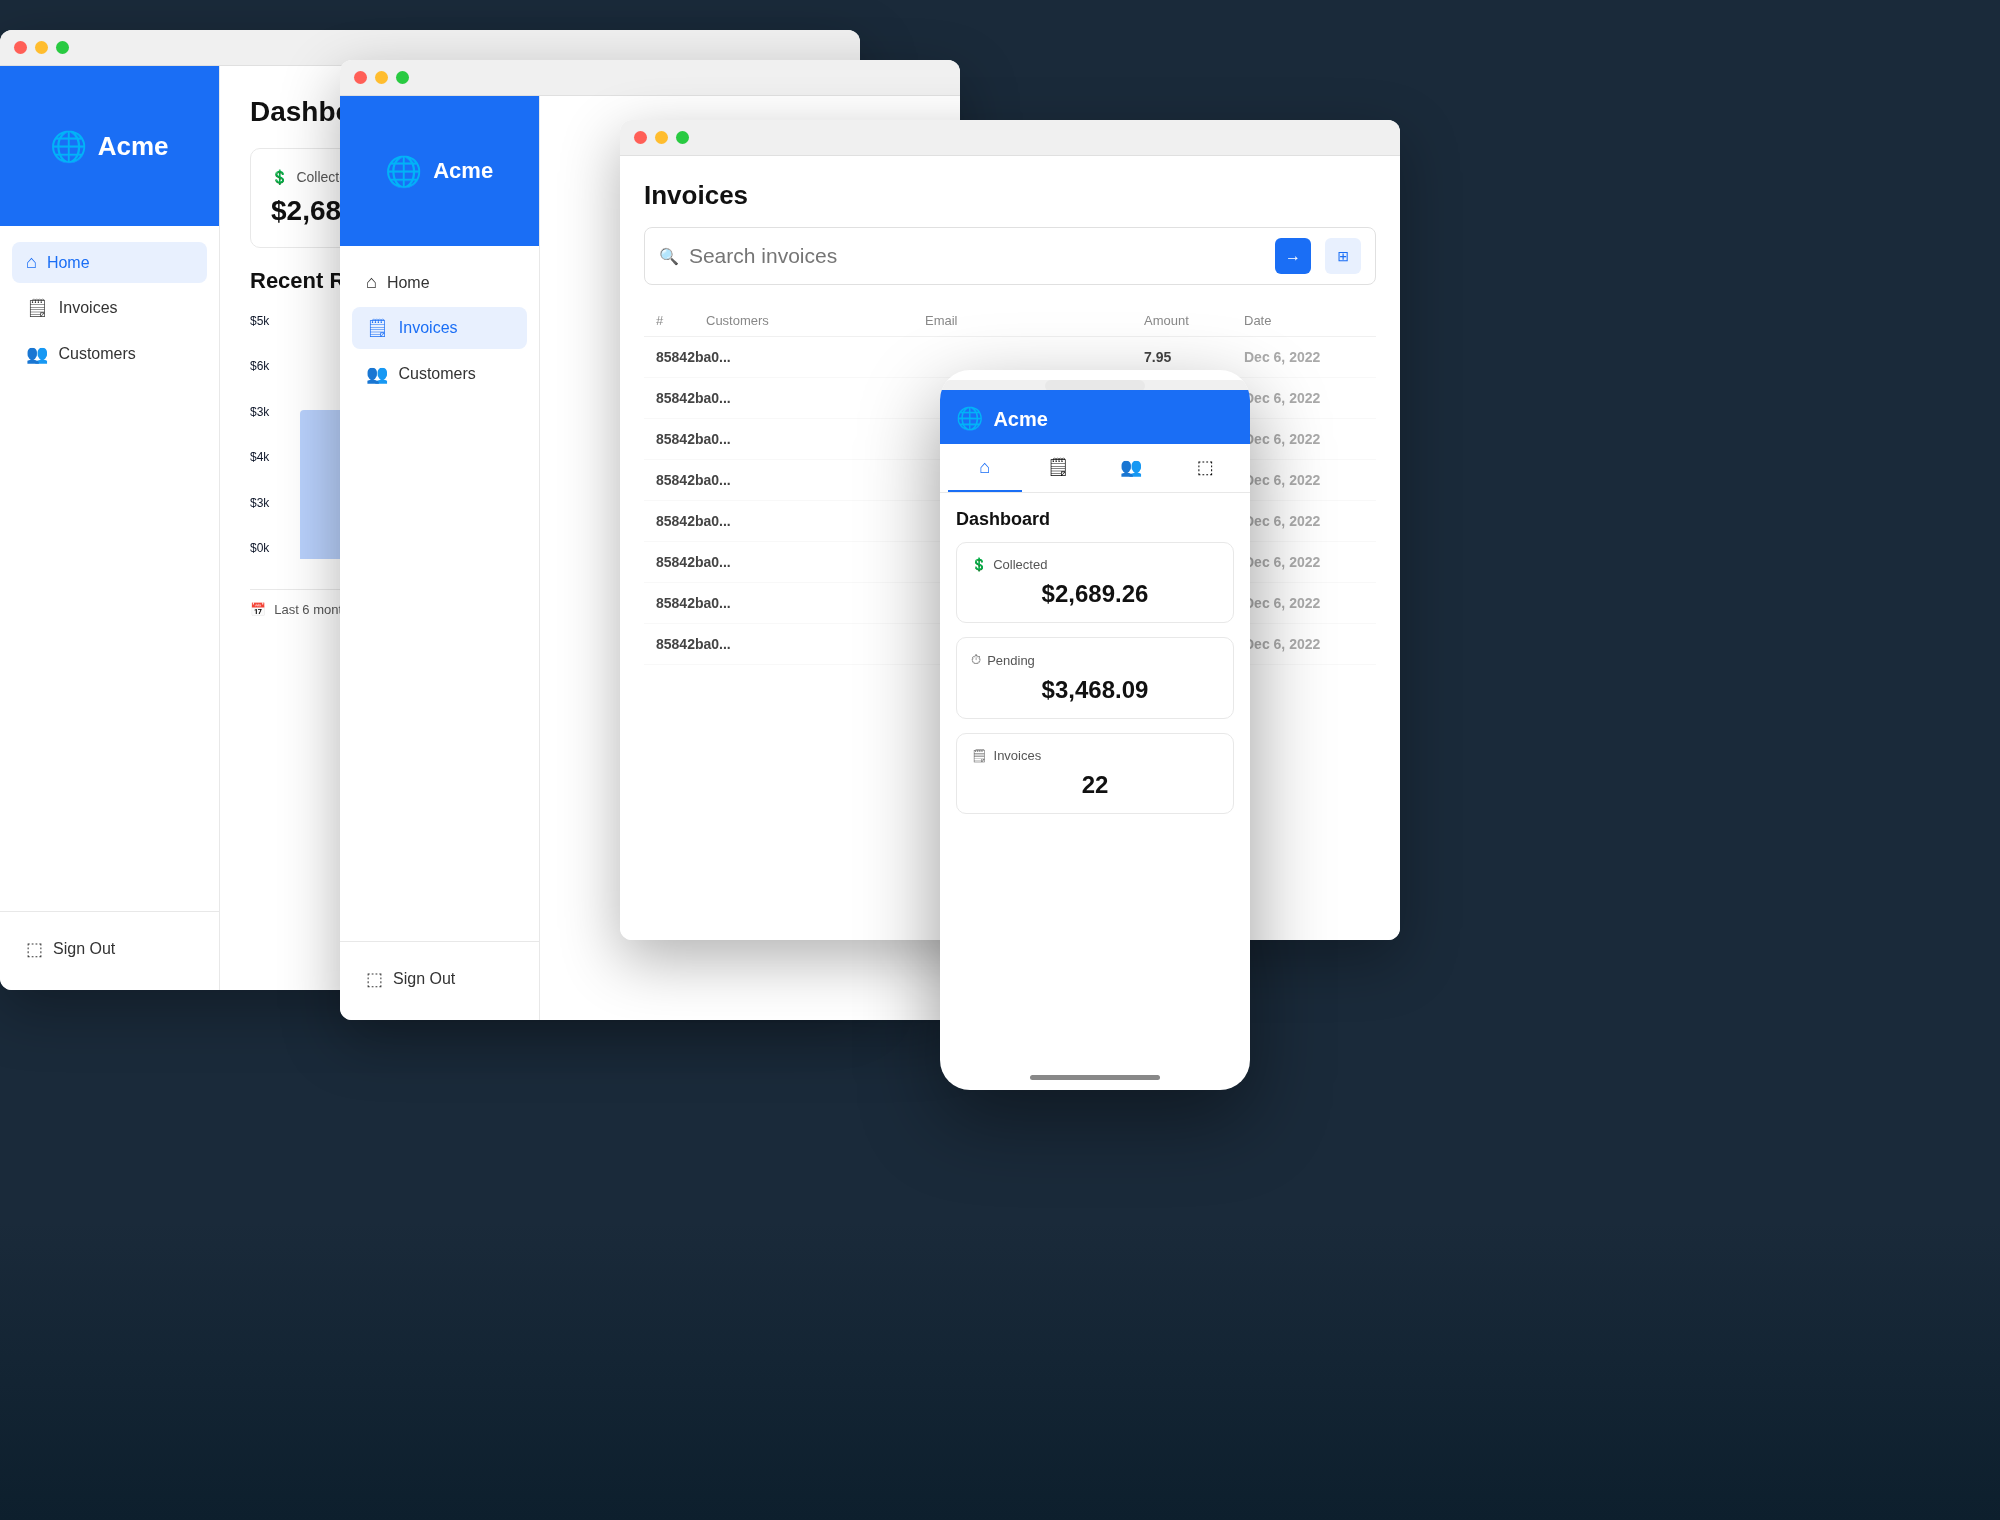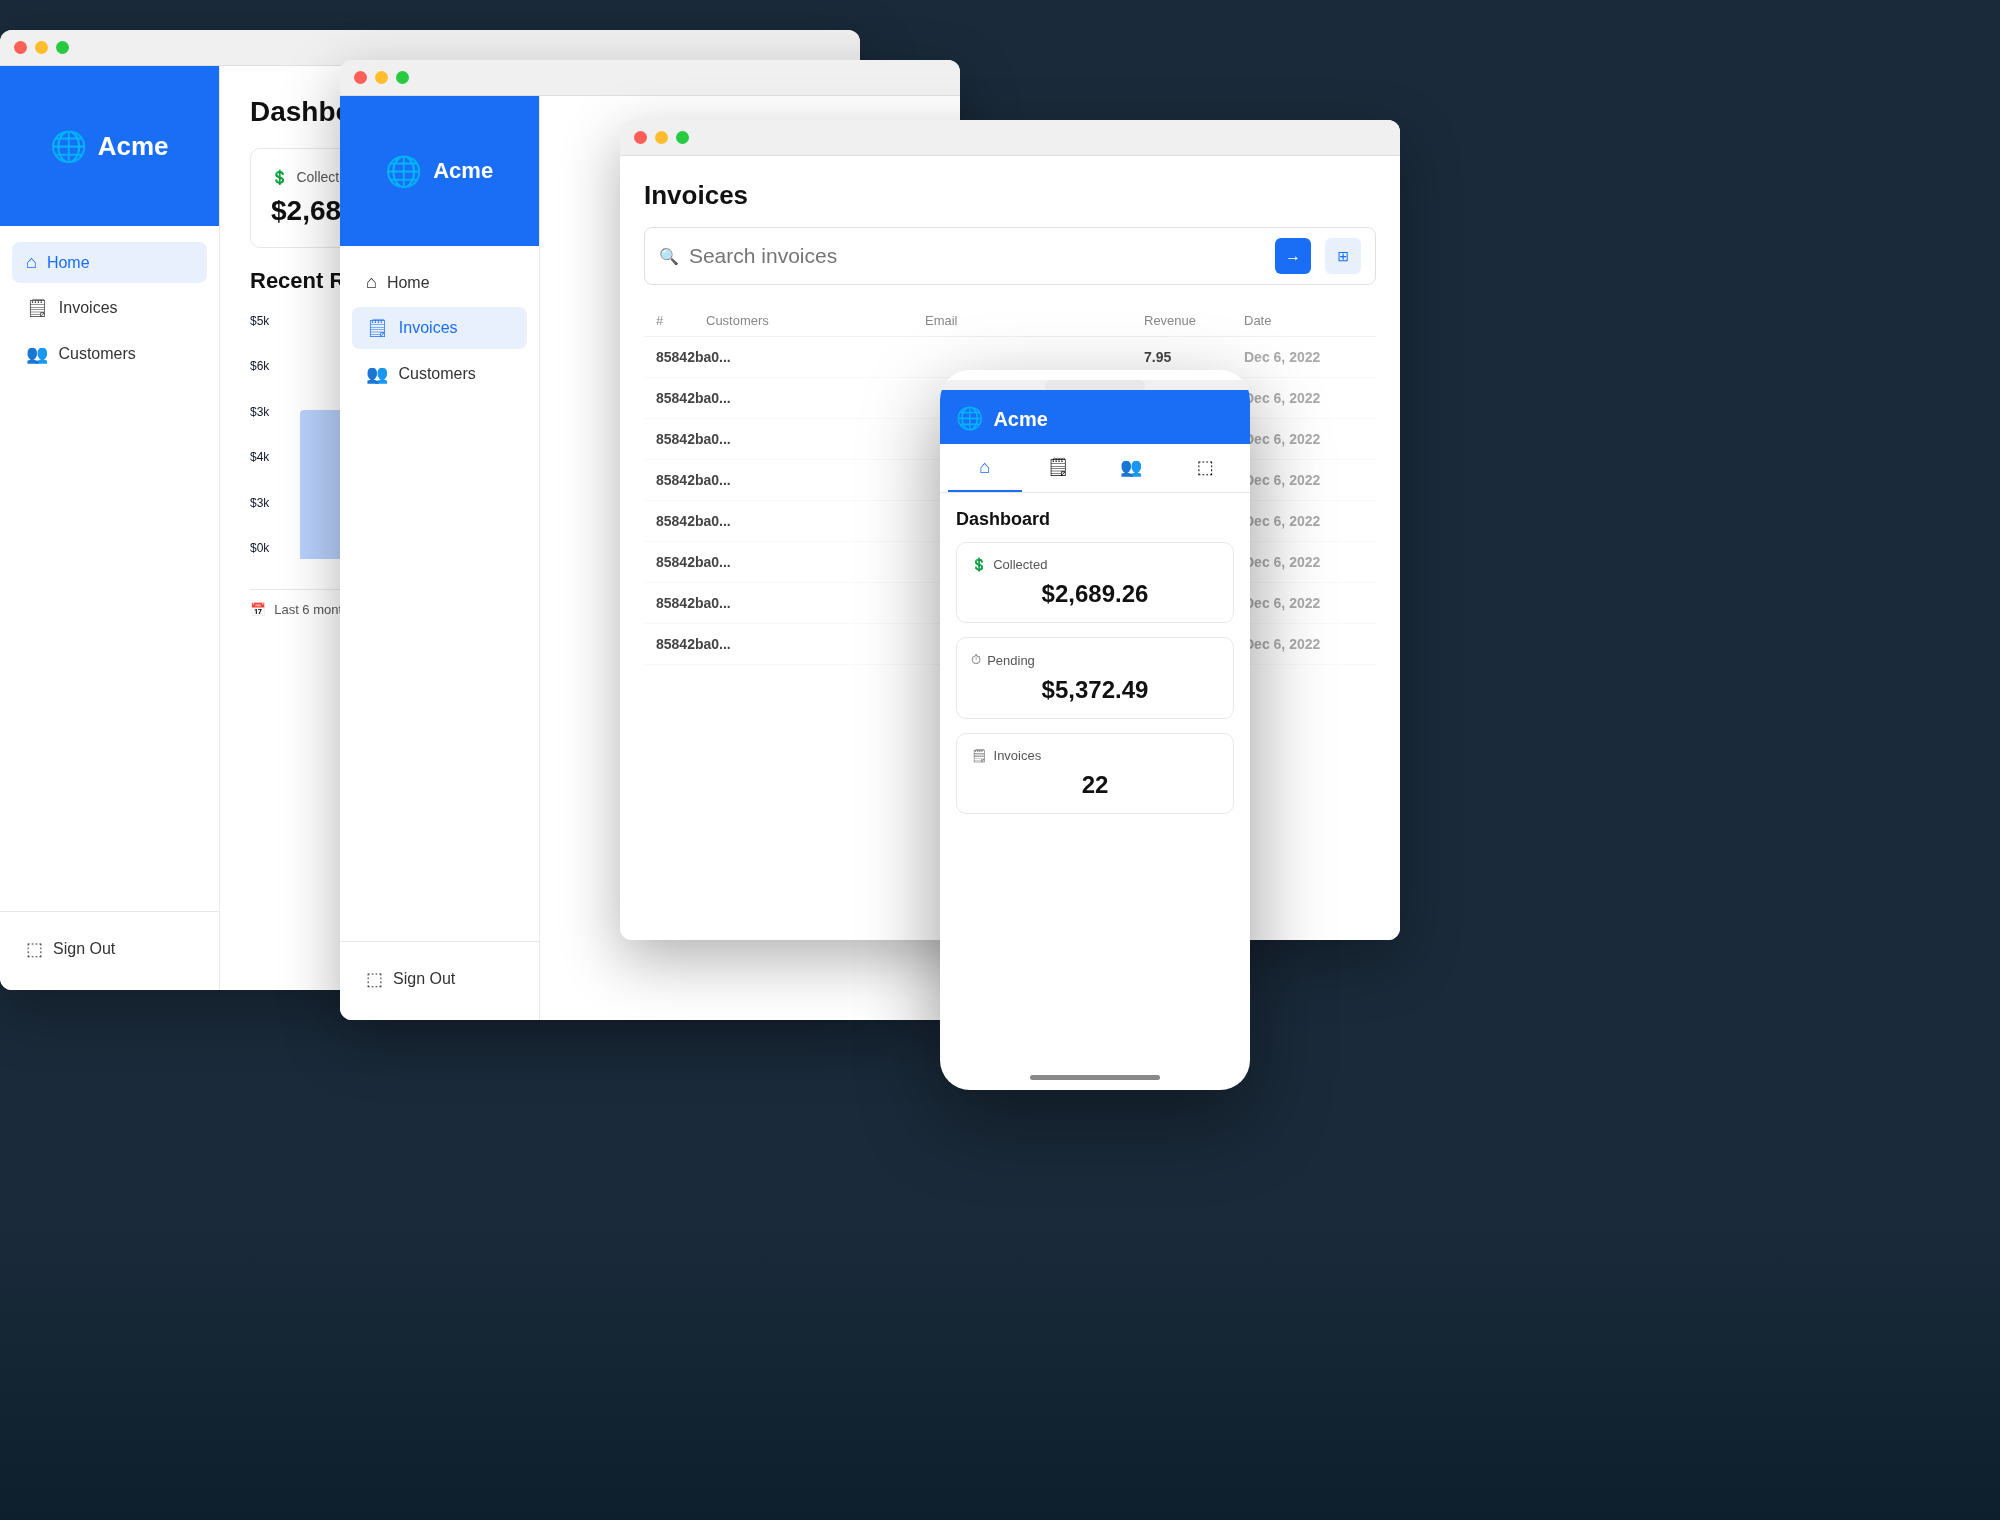--- a/index.html
+++ b/index.html
@@ -512,7 +512,7 @@
         <span>#</span>
         <span>Customers</span>
         <span>Email</span>
-        <span>Revenue</span>
+        <span>Amount</span>
         <span>Date</span>
       </div>
       <div class="table-row">

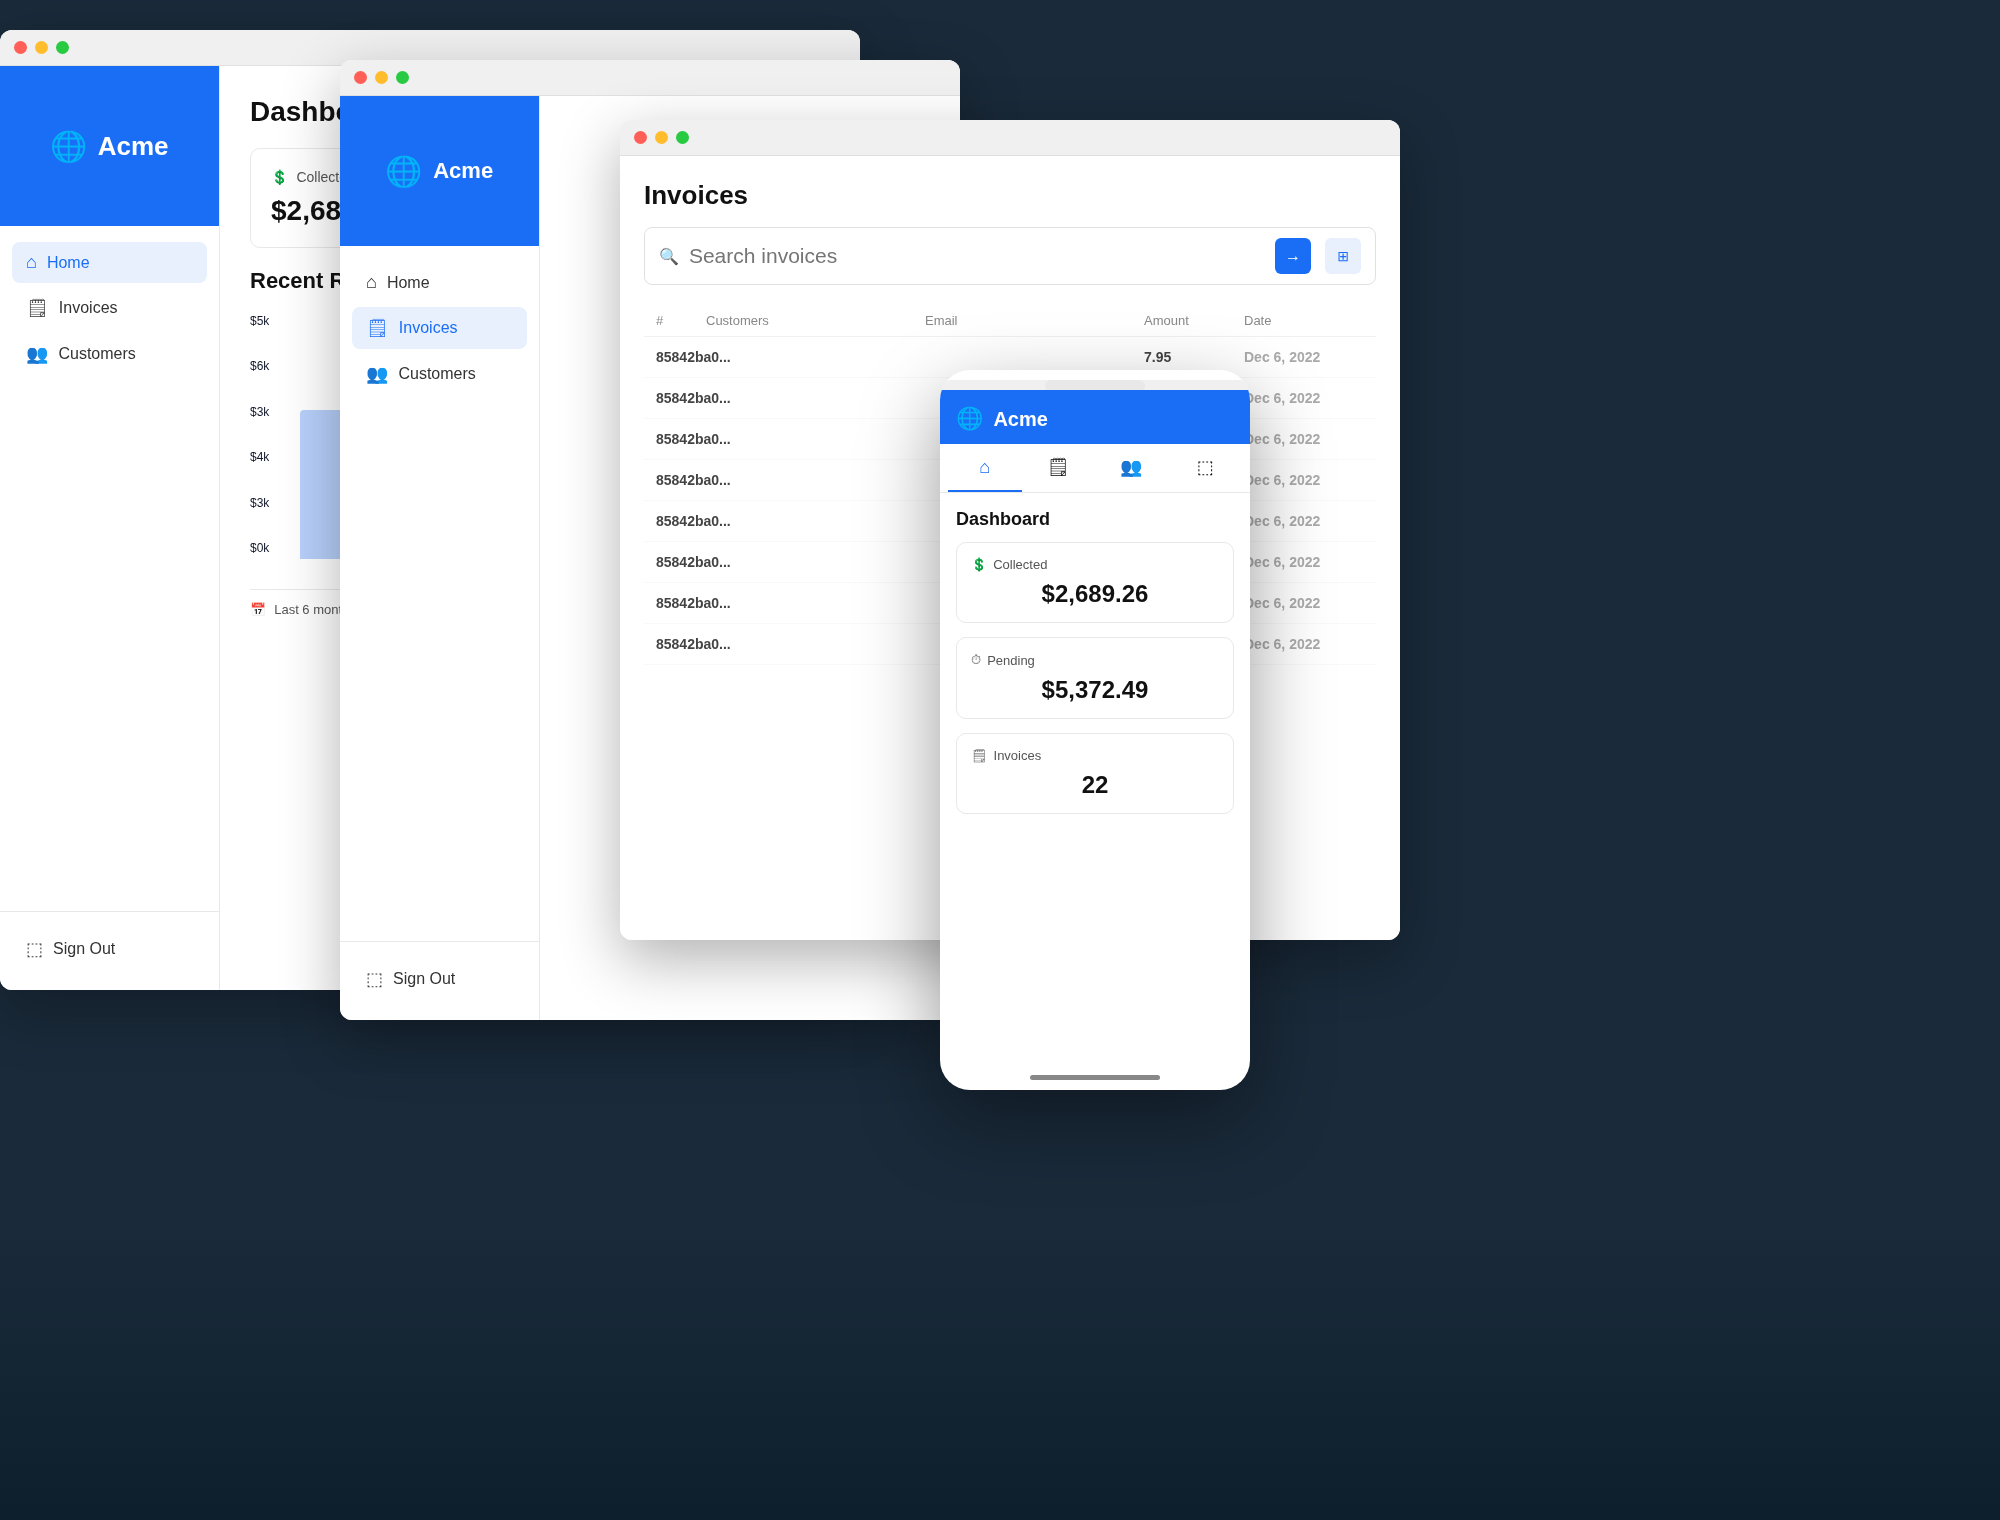--- a/index.html
+++ b/index.html
@@ -603,7 +603,7 @@
         <span>⏱</span>
         <span>Pending</span>
       </div>
-      <div class="phone-stat-value">$5,372.49</div>
+      <div class="phone-stat-value">$3,468.09</div>
     </div>
     <div class="phone-stat-card">
       <div class="phone-stat-label">

